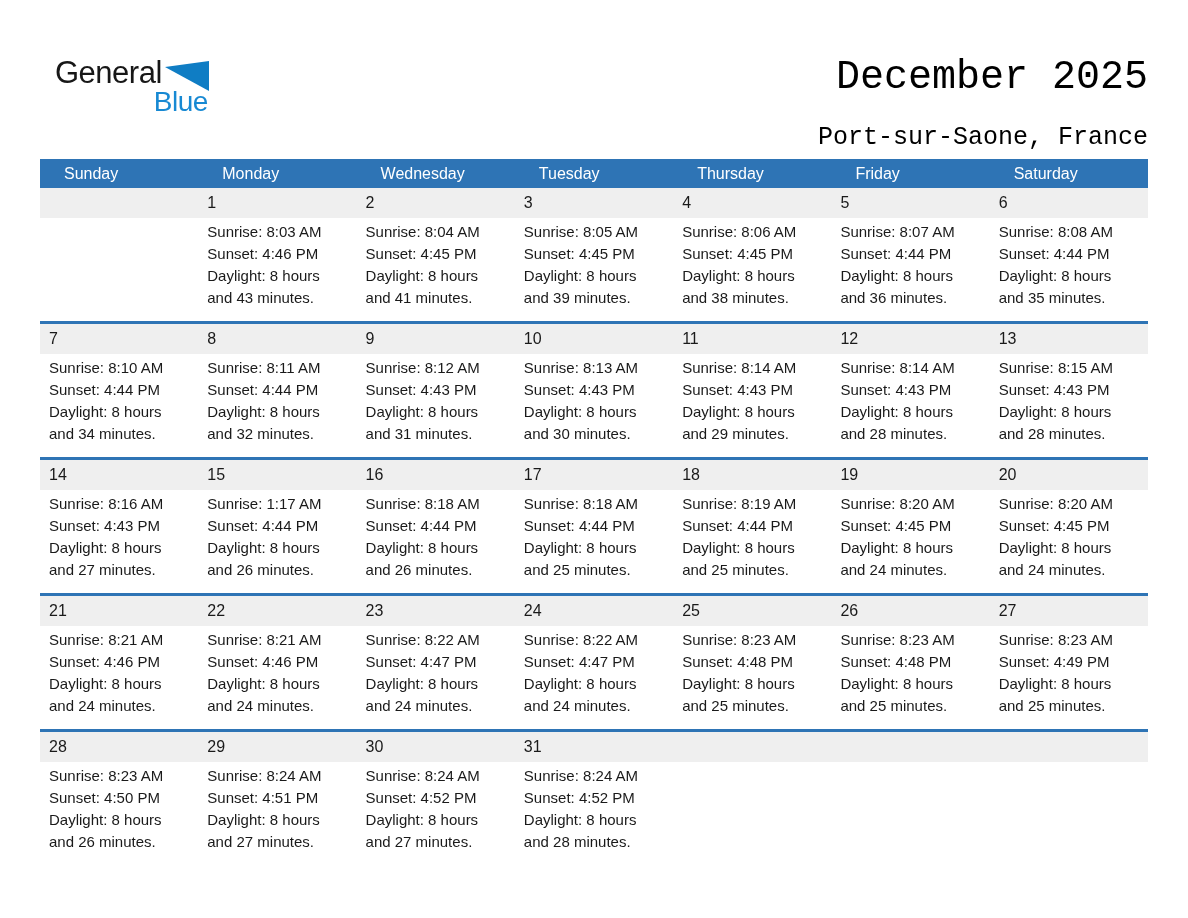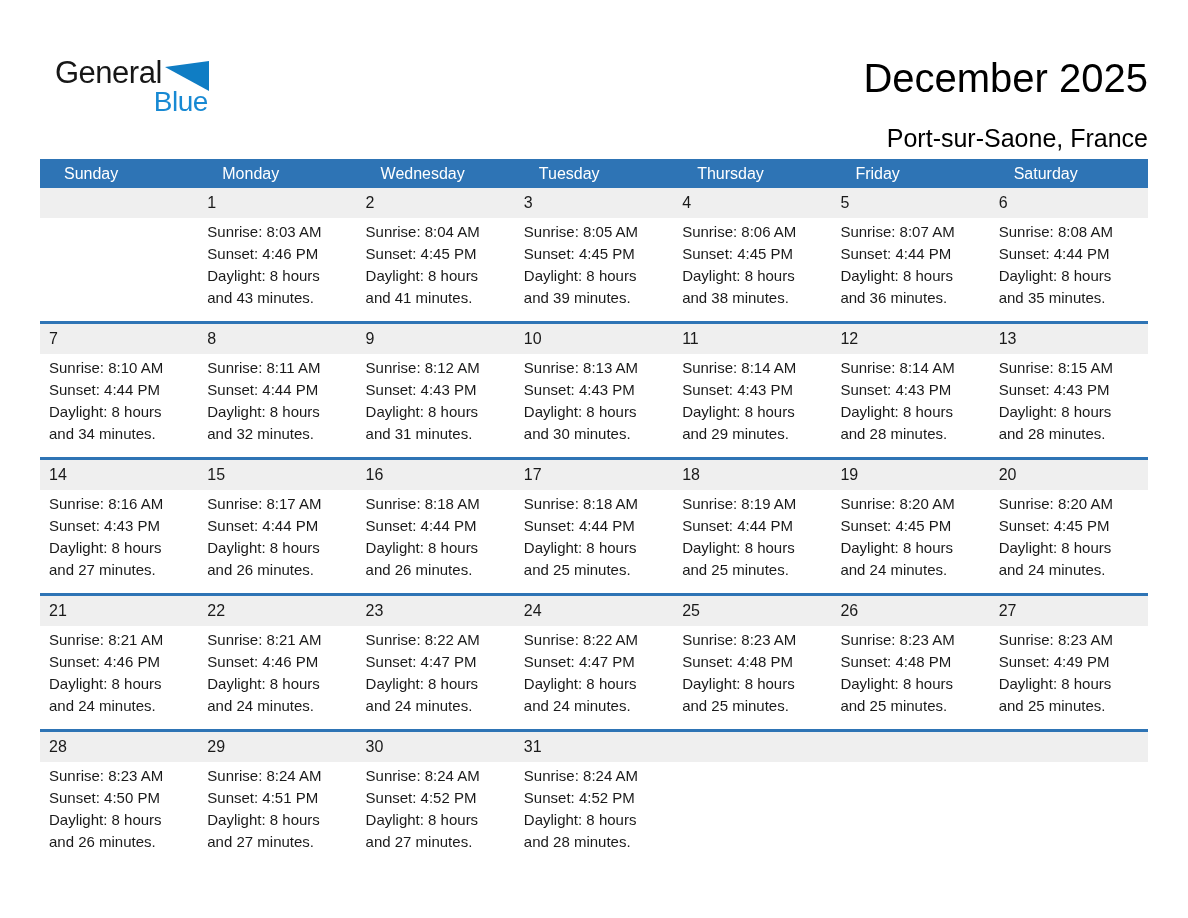--- a/index.html
+++ b/index.html
@@ -27,7 +27,7 @@
   }
 
   .titleblock {
-    position:absolute; right:40px; top:55px; text-align:right;
+    position:absolute; right:40px; top:55px; text-align:right;font-family:Liberation Mono, monospace;
   }
   .cal-title { font-size:40px; color:#000; line-height:1.15; }
   .cal-subtitle { font-size:25px; color:#000; line-height:1.2; margin-top:22px; }

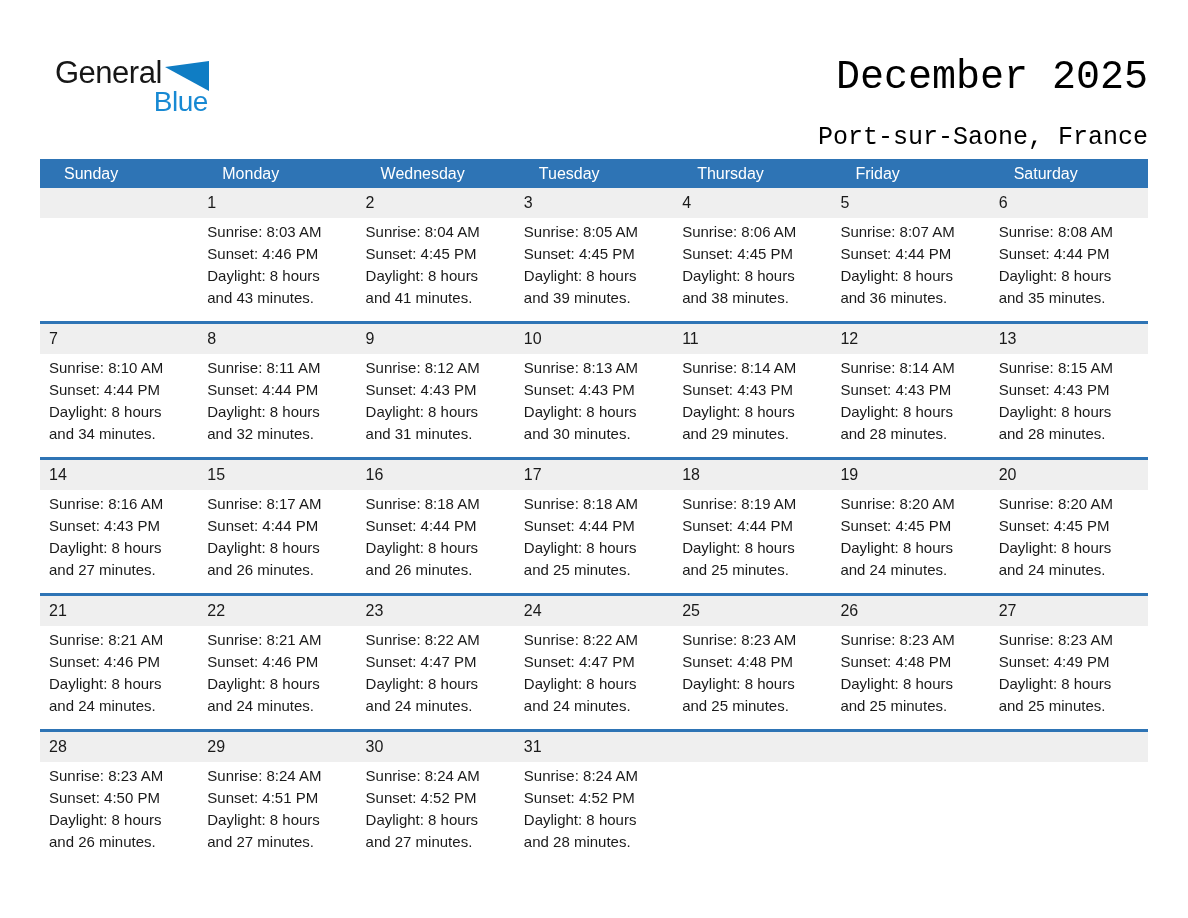--- a/index.html
+++ b/index.html
@@ -195,7 +195,7 @@
         </div>
         <div class="cell">
           <div class="day-num">15</div>
-          <div class="detail first">Sunrise: 8:17 AM</div>
+          <div class="detail first">Sunrise: 1:17 AM</div>
           <div class="detail">Sunset: 4:44 PM</div>
           <div class="detail">Daylight: 8 hours</div>
           <div class="detail">and 26 minutes.</div>

